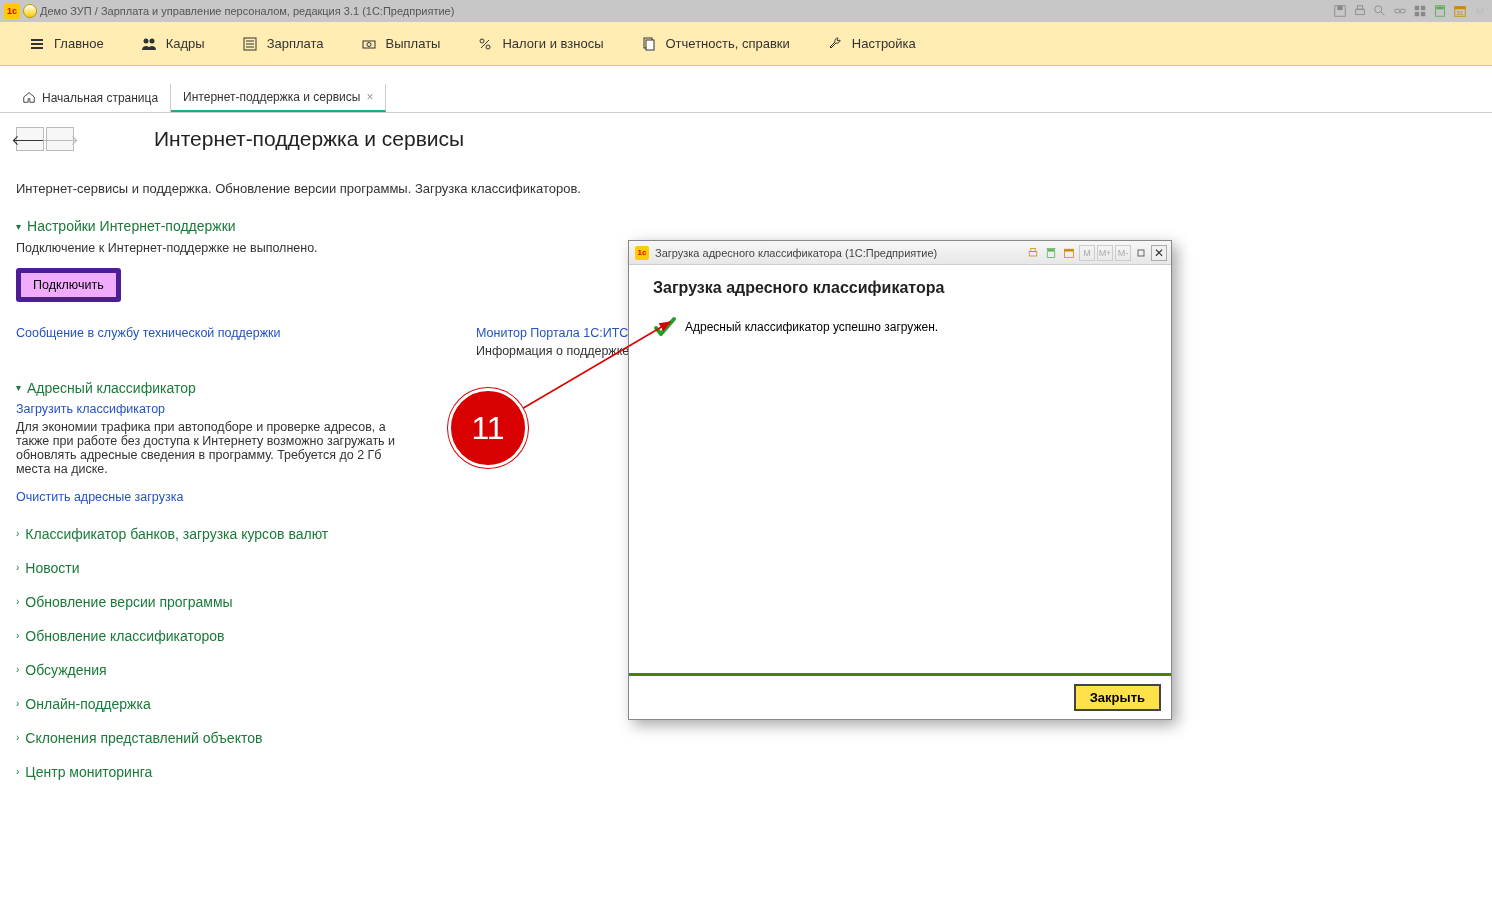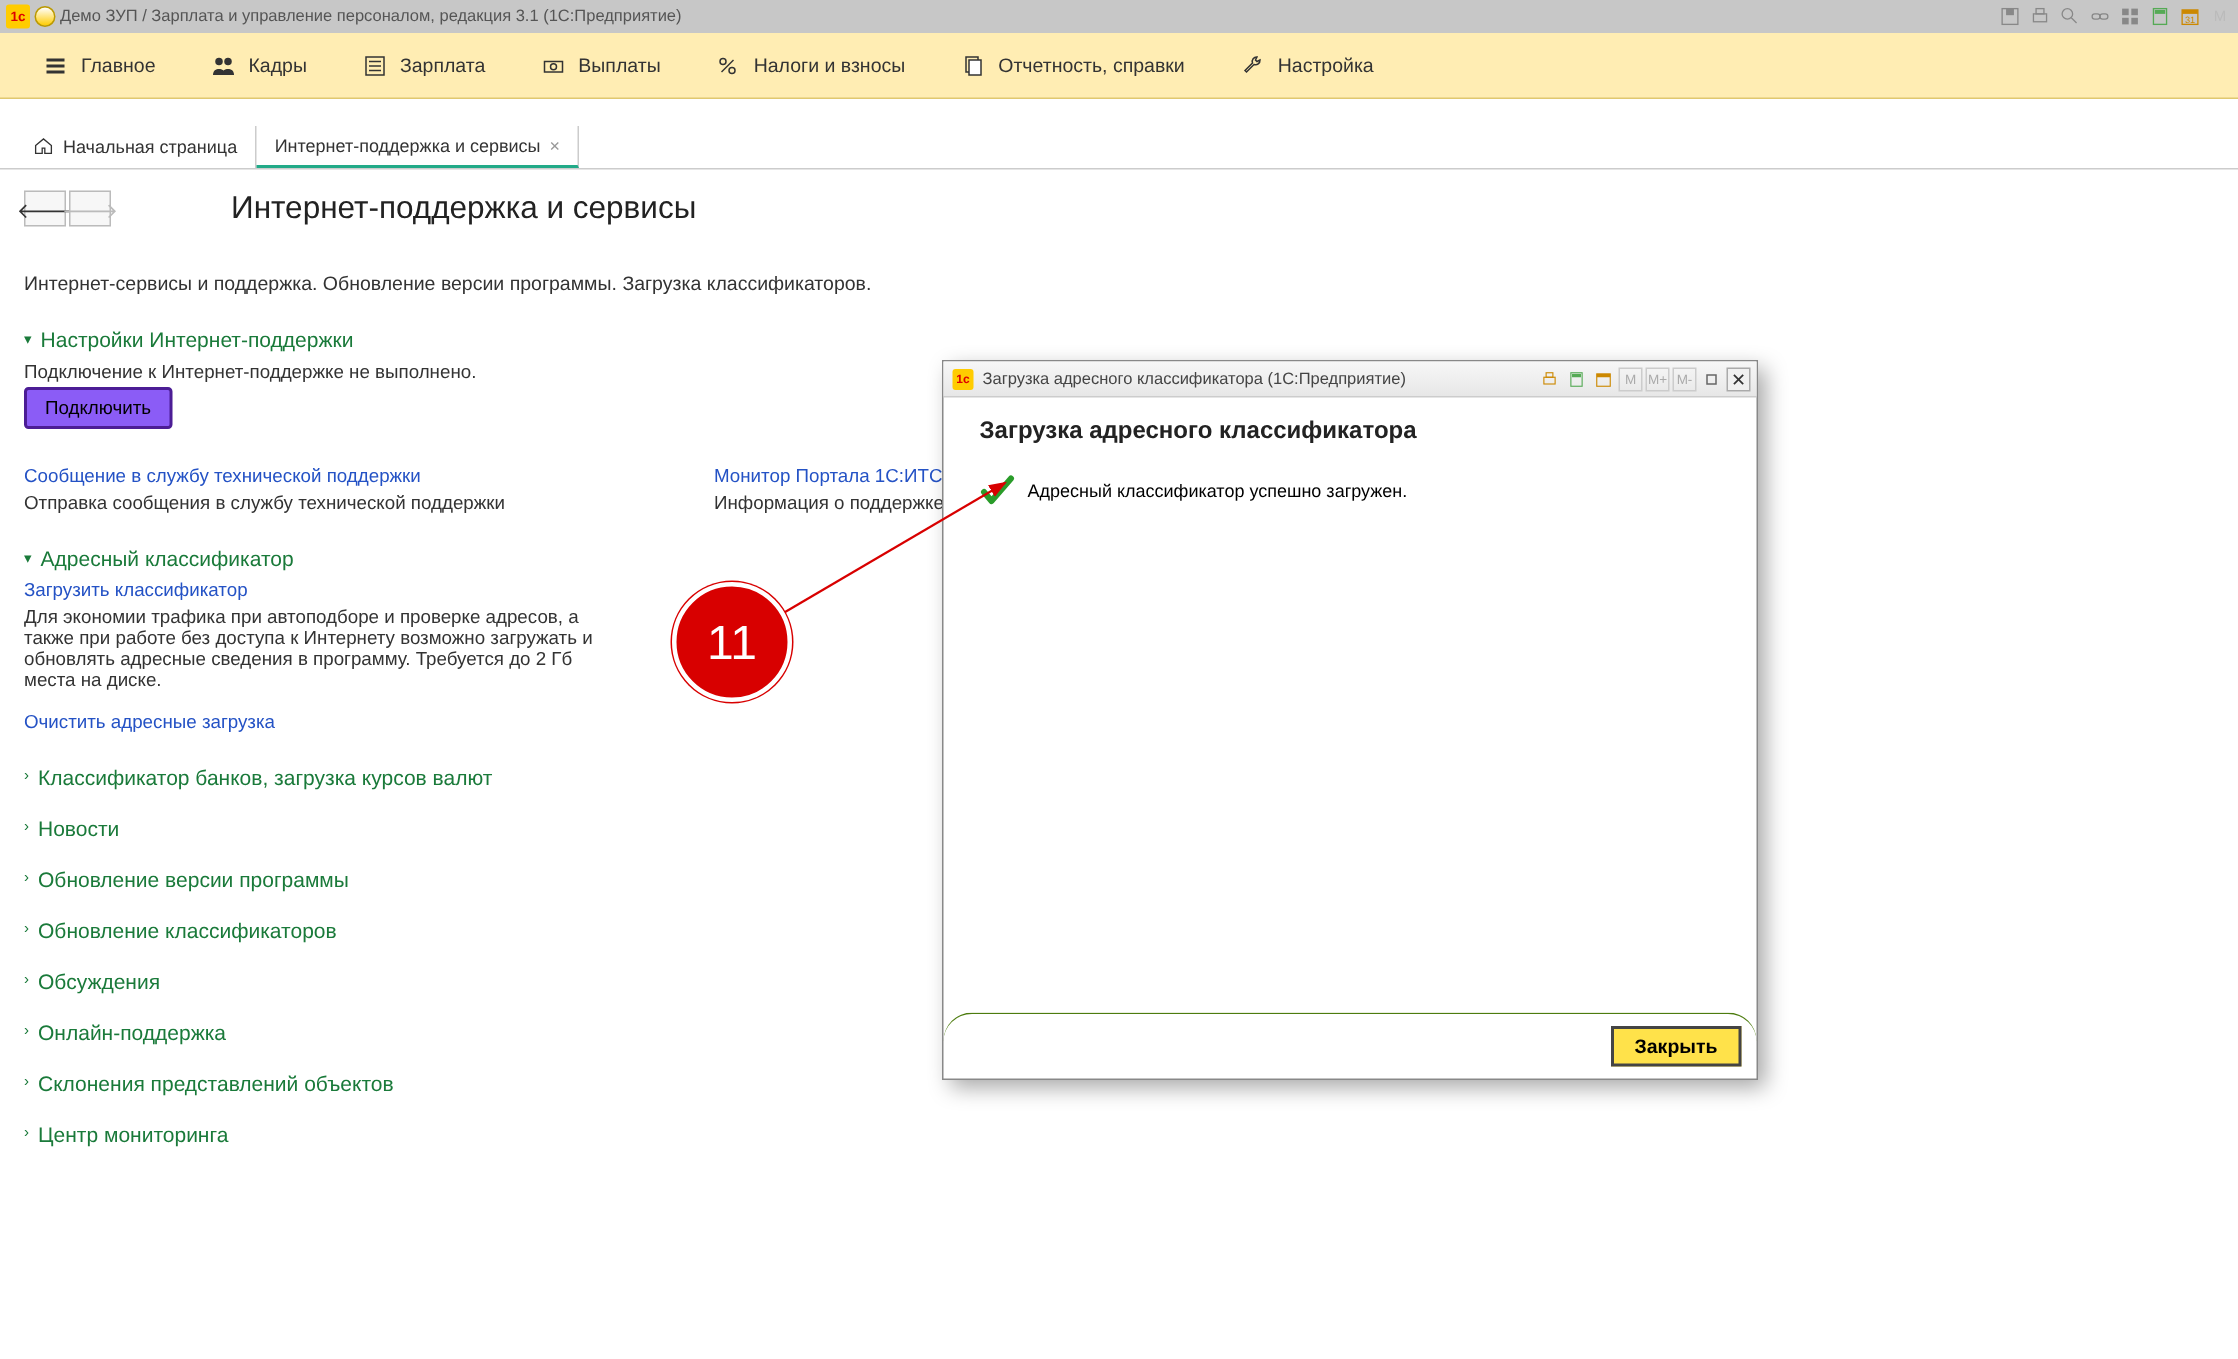--- a/index.html
+++ b/index.html
@@ -97,9 +97,9 @@
   .section-body { margin-top:6px; }
   .section-body .text { color:#333; font-size:12.5px; line-height:1.4; }
   .btn {
-    border:2px solid #4c1d95; background:#8b5cf6;
+    border:5px solid #4c1d95; background:#f0abfc;
     padding:5px 12px; font-size:12.5px; cursor:pointer;
-    border-radius:3px; 
+    border-radius:3px; margin-top:10px;
   }
   .link { color:#2452c5; cursor:pointer; font-size:12.5px; display:inline-block; }
   .subtext { color:#333; font-size:12.5px; margin-top:4px; }

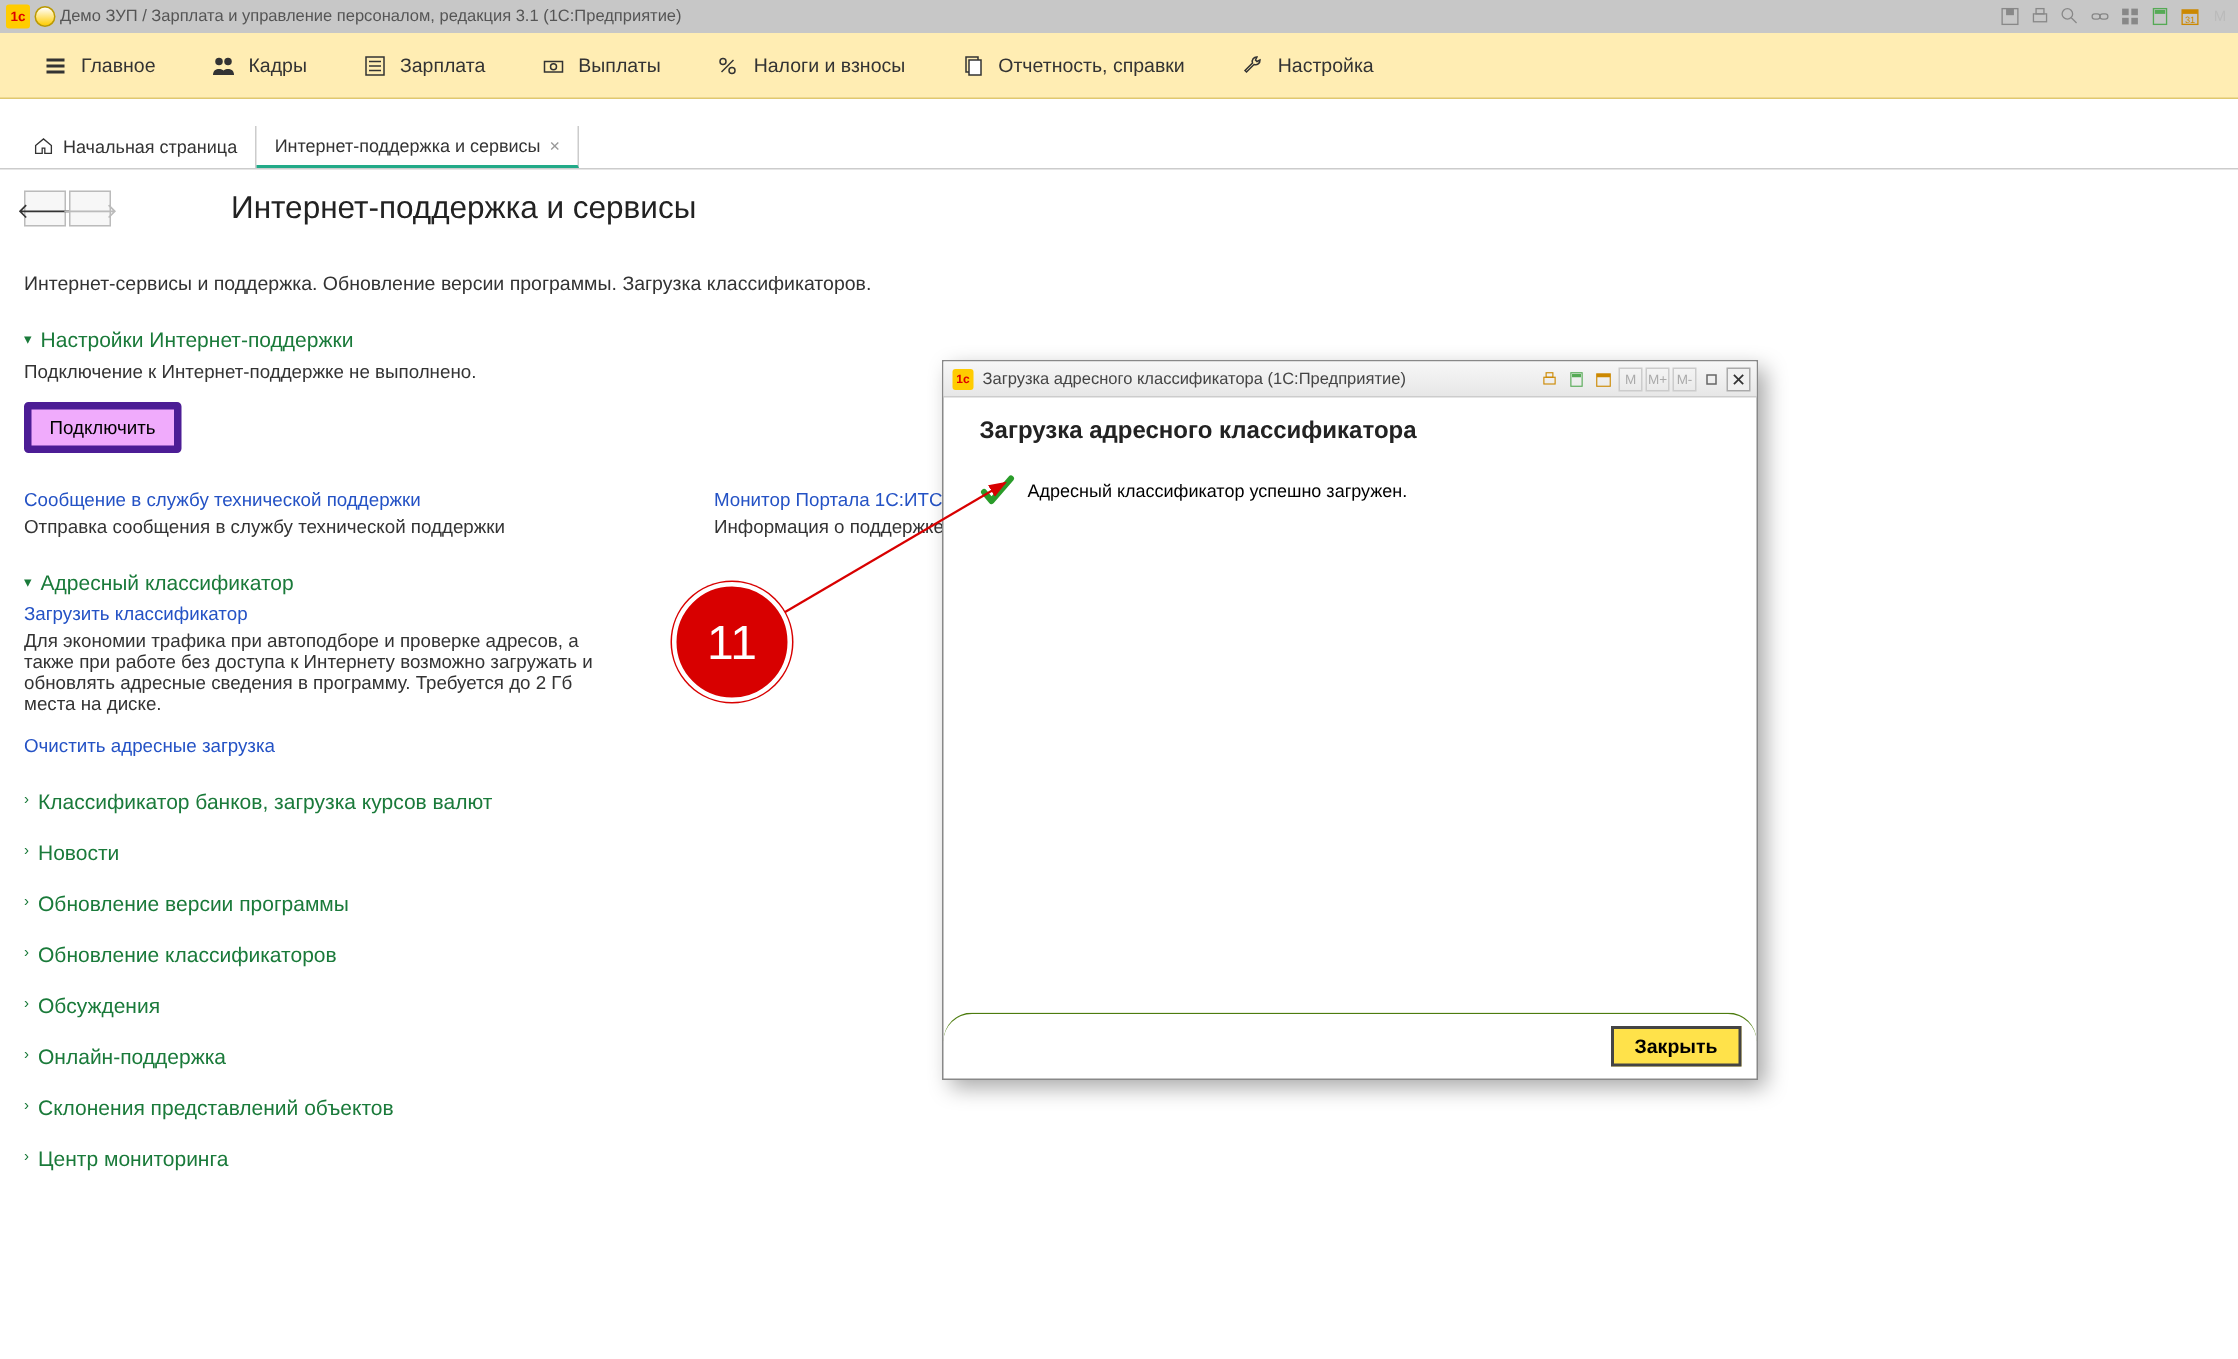--- a/index.html
+++ b/index.html
@@ -331,7 +331,6 @@
       <div class="columns">
         <div class="col">
           <span class="link">Сообщение в службу технической поддержки</span>
-          <div class="subtext">Отправка сообщения в службу технической поддержки</div>
         </div>
         <div class="col">
           <span class="link">Монитор Портала 1С:ИТС</span>

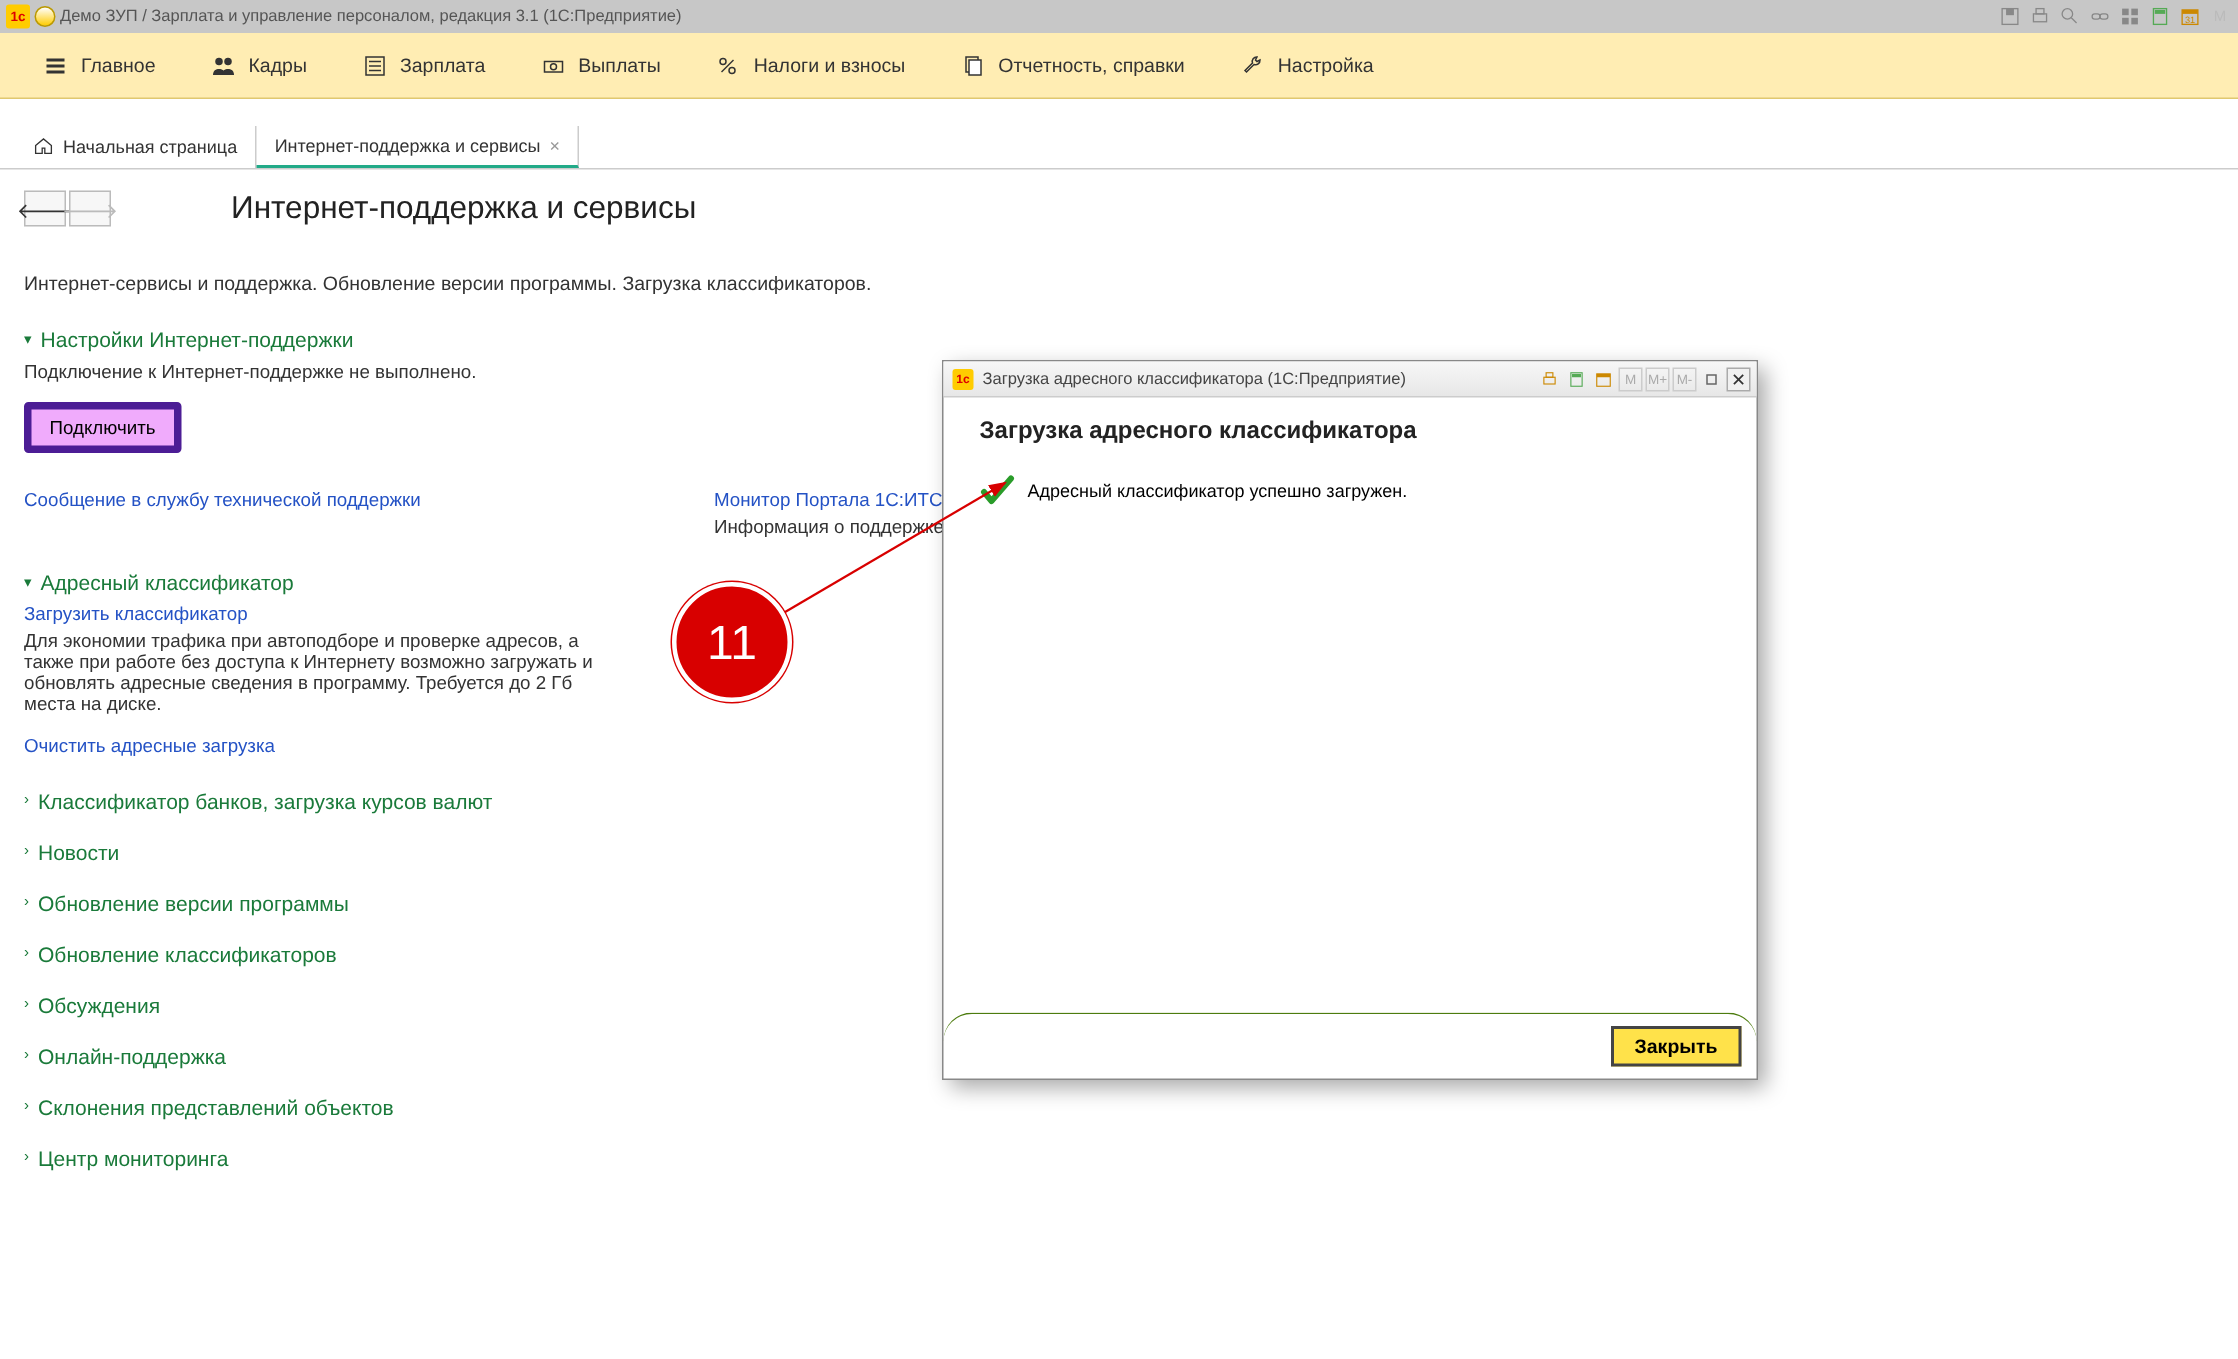--- a/index.html
+++ b/index.html
@@ -137,8 +137,8 @@
   }
   .dlg-footer {
     padding:8px 10px;
-    border-top:1px solid #4d7c0f;
-    display:flex; justify-content:flex-end;border-radius:19px;
+    border-top:3px solid #4d7c0f;
+    display:flex; justify-content:flex-end;
   }
   .btn-close {
     border:2px solid #444;

